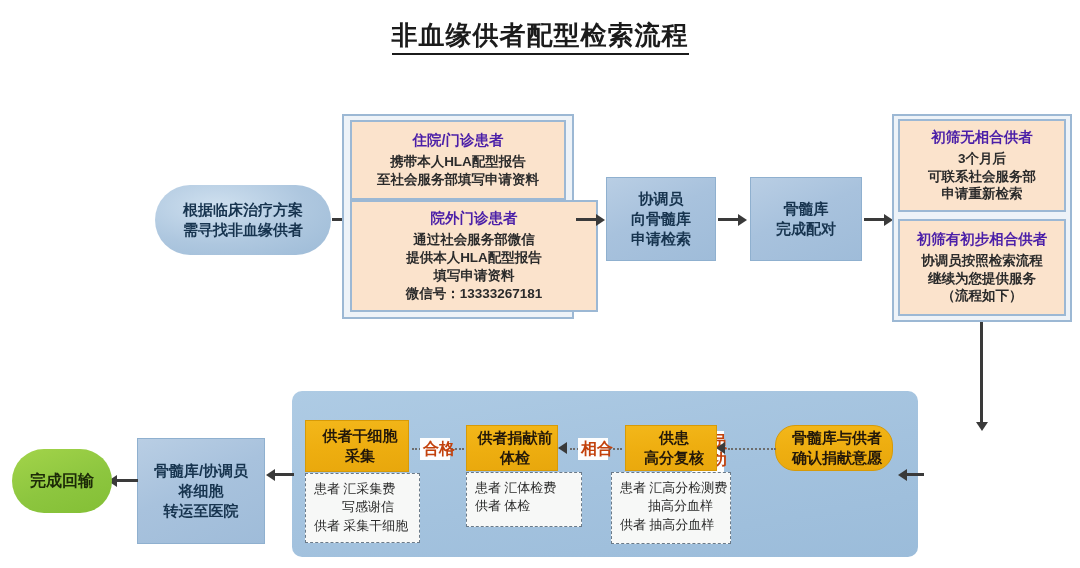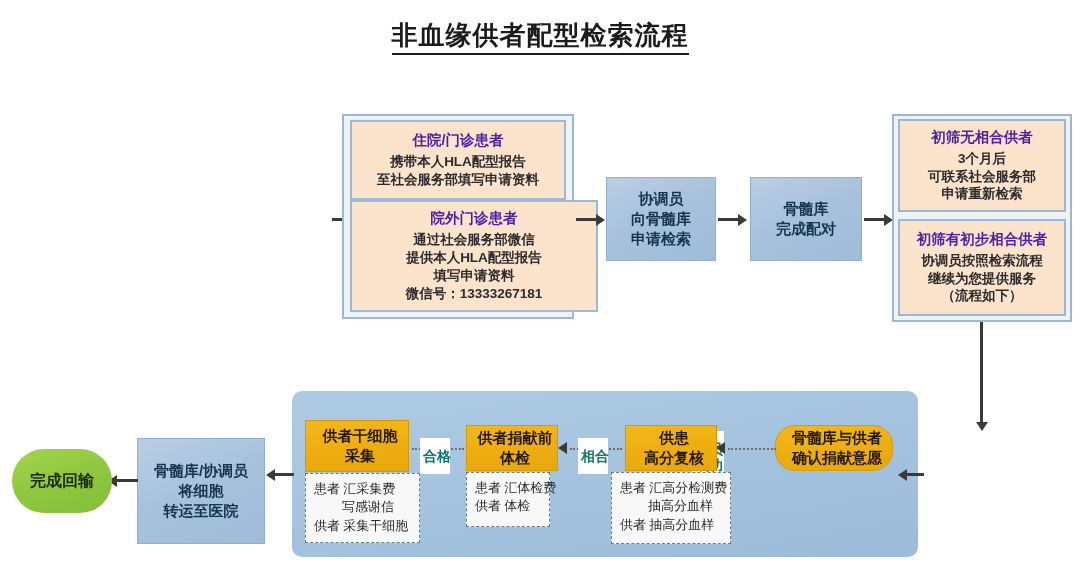--- a/index.html
+++ b/index.html
@@ -177,6 +177,10 @@
 
   <div id="bottom-panel"></div>
 
+  <div class="node pill-blue" style="left:155px; top:185px; width:176px; height:70px;">
+    <span class="ln">根据临床治疗方案</span>
+    <span class="ln">需寻找非血缘供者</span>
+  </div>
 
   <div class="arrow" style="left:332px; top:213px; width:32px; height:14px;">
     <div class="shaft" style="left:0; top:5px; width:22px; height:3px;"></div>

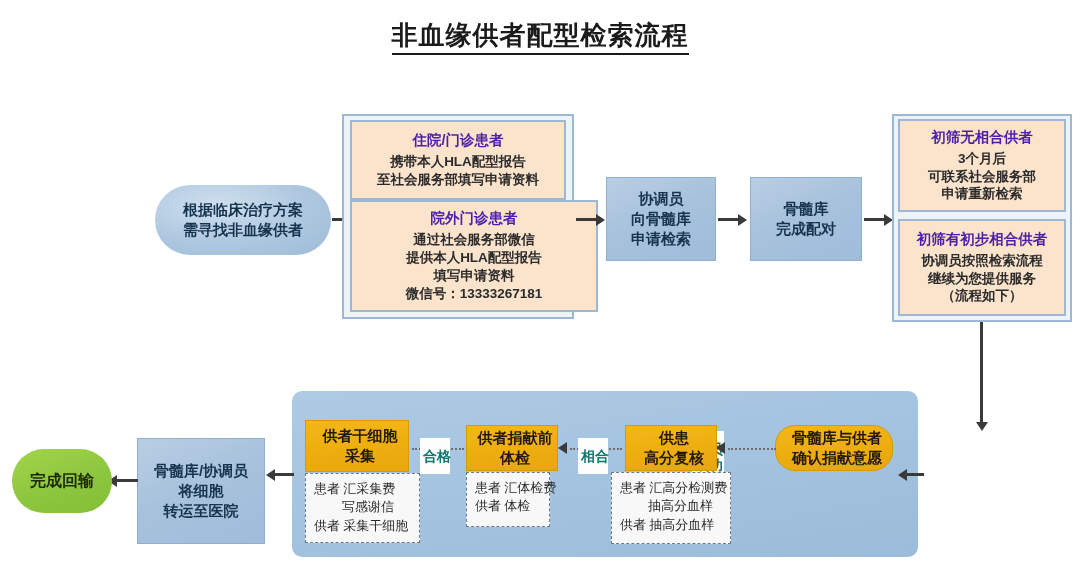--- a/index.html
+++ b/index.html
@@ -138,12 +138,12 @@
     position: absolute;
     box-sizing: border-box;
     background: #fdfdfd;
-    color: #0f766e;
-    font-size: 14px;
+    color: #c2410c;
+    font-size: 16px;
     font-weight: bold;
     line-height: 1.15;
     text-align: center;
-    padding: 10px 3px;
+    padding: 2px 3px;
     white-space: nowrap;
   }
 

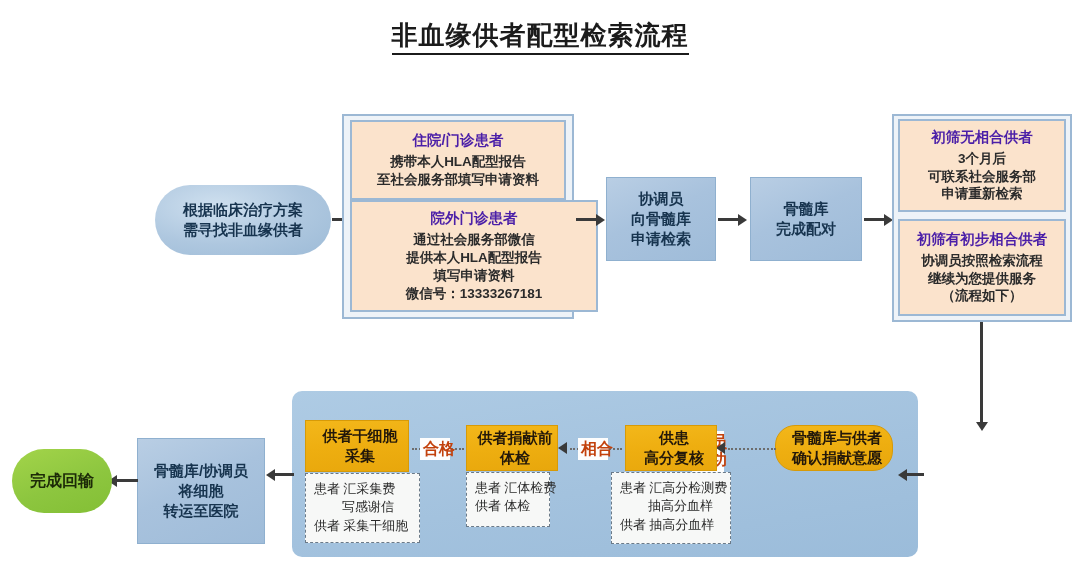--- a/index.html
+++ b/index.html
@@ -290,7 +290,7 @@
     <span class="ln">供者捐献前</span>
     <span class="ln">体检</span>
   </div>
-  <div class="note-box" style="left:466px; top:472px; width:84px; height:55px;">
+  <div class="note-box" style="left:466px; top:472px; width:116px; height:55px;">
     <span class="ln">患者 汇体检费</span>
     <span class="ln">供者 体检</span>
   </div>

